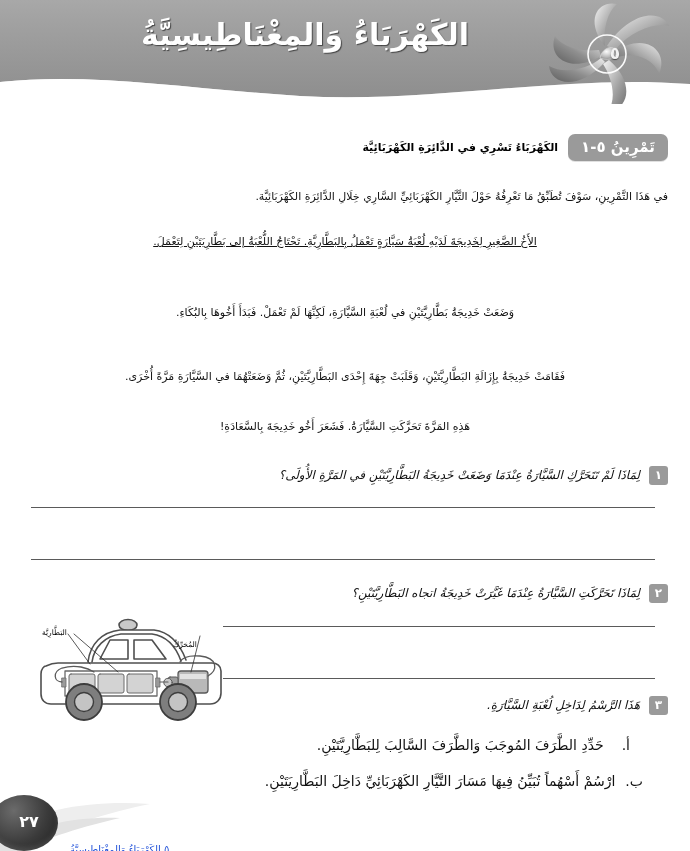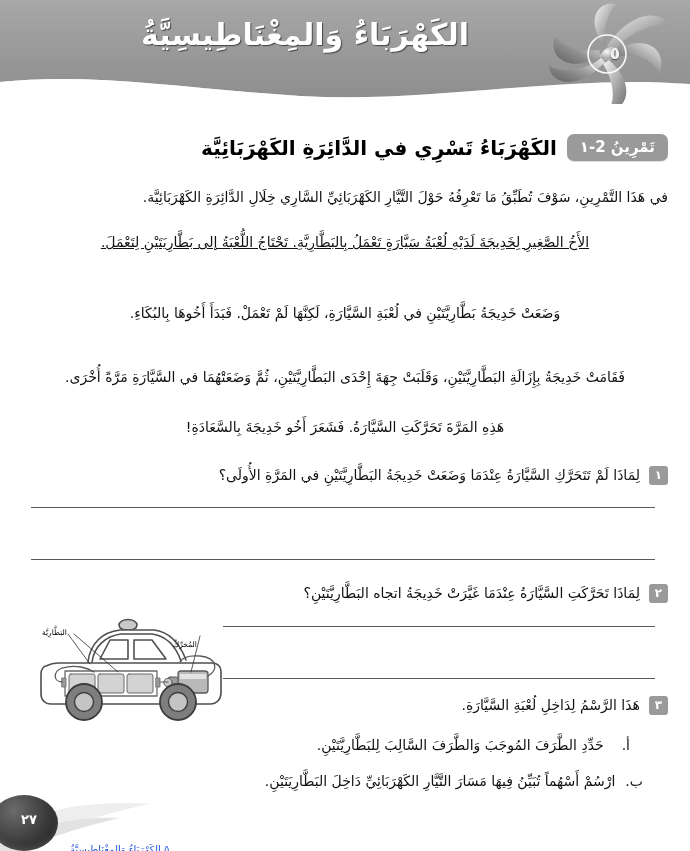--- a/index.html
+++ b/index.html
@@ -96,7 +96,7 @@
     box-shadow: 0 1px 0 rgba(0,0,0,0.12);
   }
   .ex-title {
-    font-size: 20px;
+    font-size: 11px;
     font-weight: bold;
     color: #000;
     white-space: nowrap;

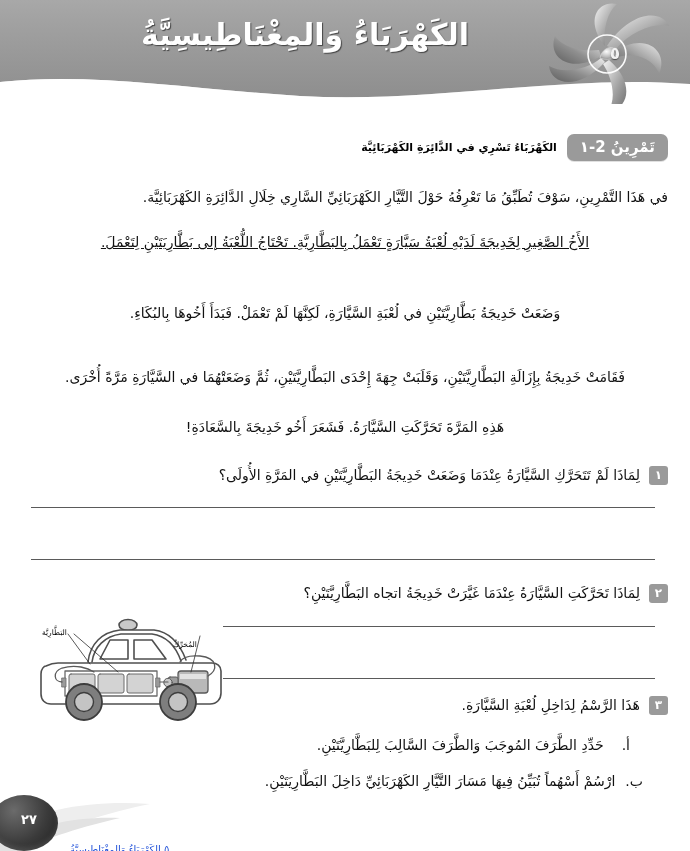--- a/index.html
+++ b/index.html
@@ -296,7 +296,7 @@
 <div class="content">
 
   <div class="ex-head">
-    <div class="ex-badge">تَمْرِينُ 2-١</div>
+    <div class="ex-badge">تَمْرِينُ ٥-١</div>
     <div class="ex-title">الكَهْرَبَاءُ تَسْرِي في الدَّائِرَةِ الكَهْرَبَائِيَّة</div>
   </div>
 

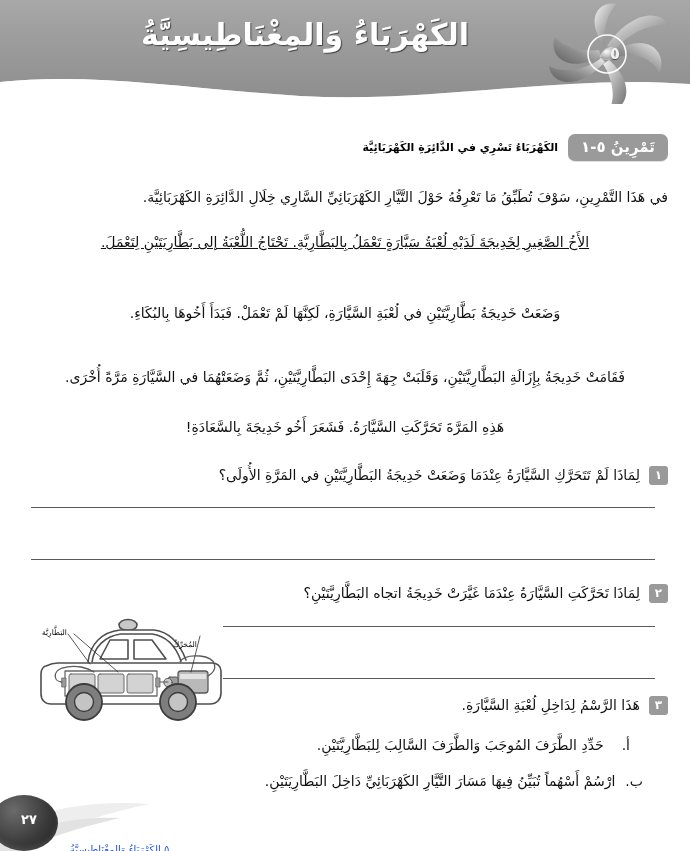--- a/index.html
+++ b/index.html
@@ -106,7 +106,7 @@
     position: absolute;
     right: 22px;
     width: 646px;
-    font-size: 14px;
+    font-size: 11px;
     line-height: 26px;
     text-align: justify;
     text-align-last: center;

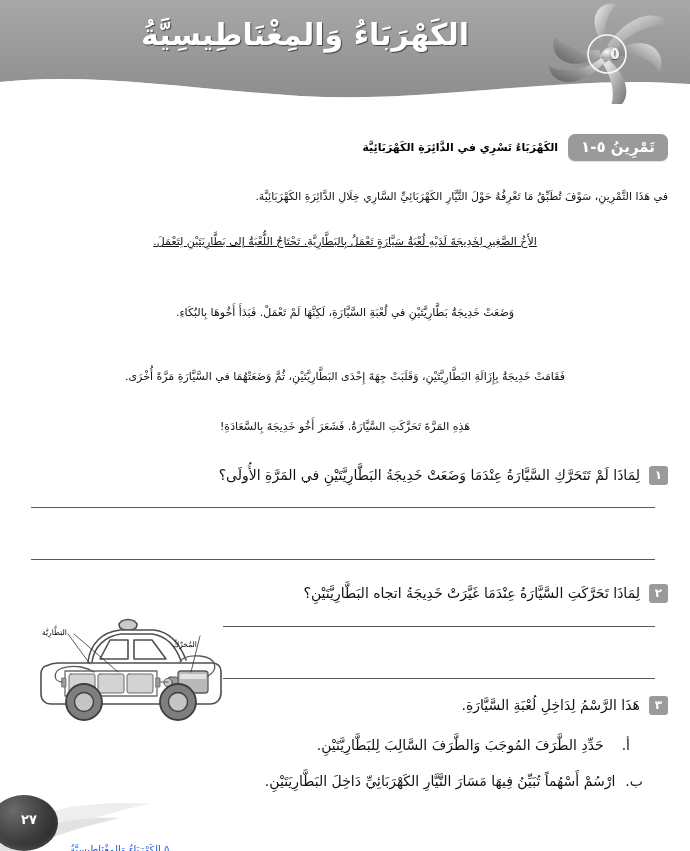--- a/index.html
+++ b/index.html
@@ -143,9 +143,10 @@
   }
   .qtext {
     flex: 1 1 auto;
-    font-size: 14px;
+    font-size: 12px;
     line-height: 22px;
     text-align: right;
+    font-style: italic;
   }
   .q1 { top: 360px; }
   .q2 { top: 478px; }

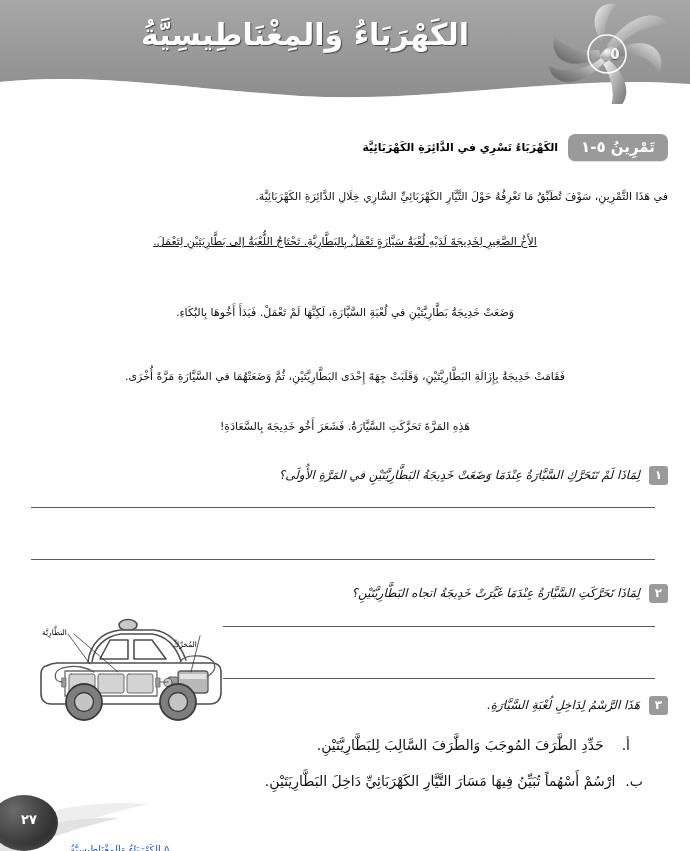--- a/index.html
+++ b/index.html
@@ -215,7 +215,7 @@
     top: 812px;
     width: 42px;
     text-align: center;
-    font-size: 13px;
+    font-size: 16px;
     font-weight: bold;
     color: #ffffff;
   }

